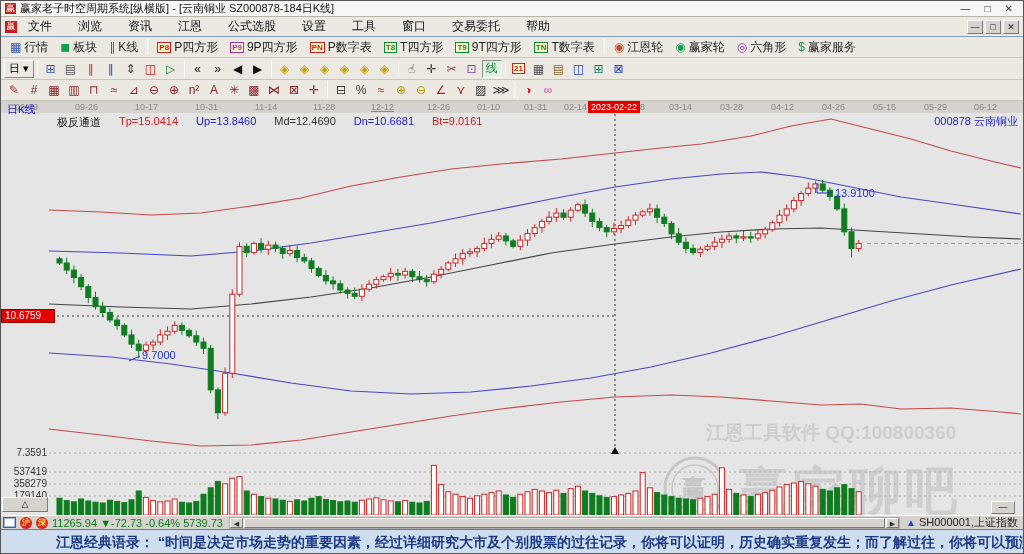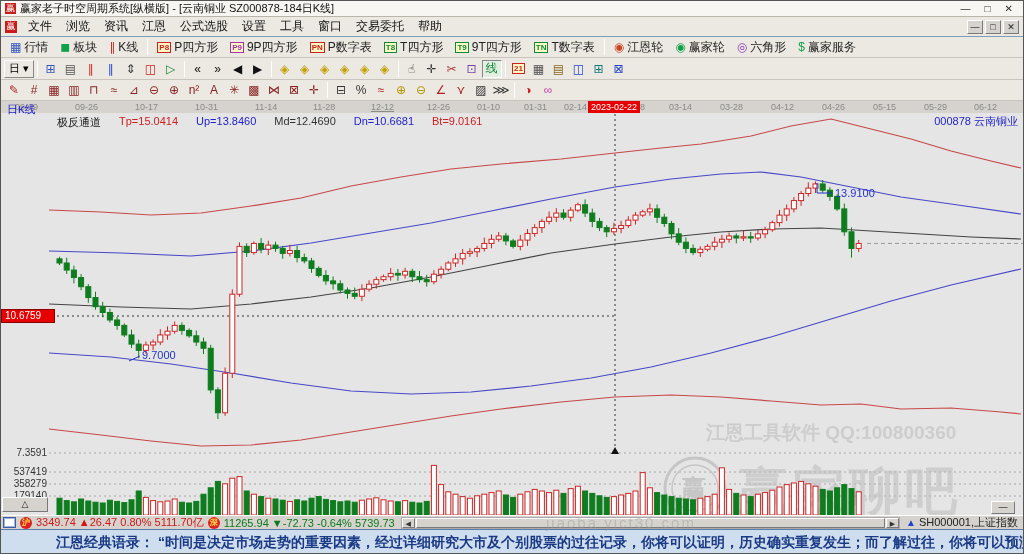--- a/index.html
+++ b/index.html
@@ -77,7 +77,7 @@
 
   <div class="menubar">
     <span class="applogo">赢</span>
-    <span id="menu-items" style="display:flex;">
+    <span id="menu-items" style="display:flex;gap:12px;">
         <span class="menuitem">文件</span>
         <span class="menuitem">浏览</span>
         <span class="menuitem">资讯</span>

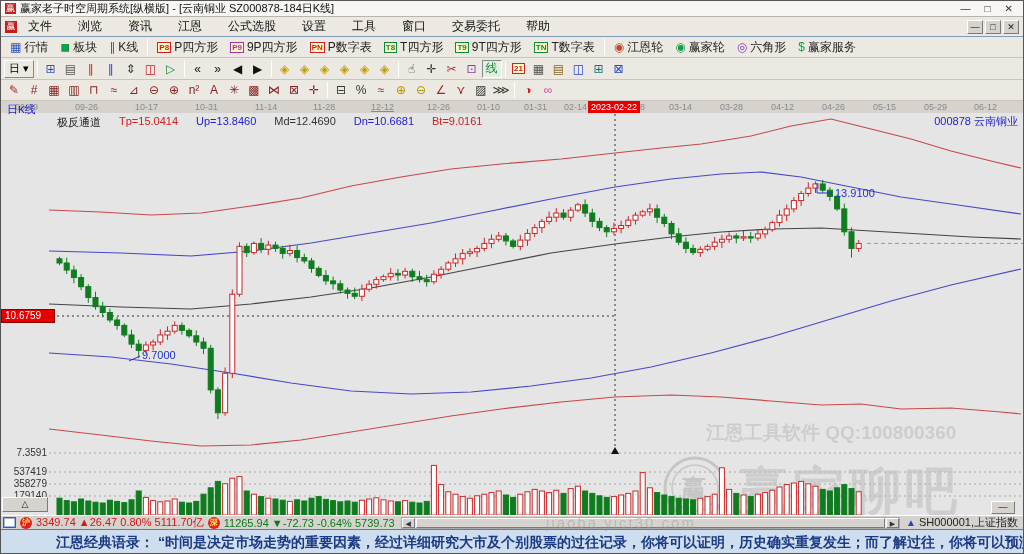--- a/index.html
+++ b/index.html
@@ -646,12 +646,6 @@
   <div class="statusbar">
     <span class="sicon gridicon"></span>
     <span class="mcircle">沪</span>
-    <span class="mtext1">
-      <span>3349.74</span>
-      <span>▲26.47</span>
-      <span>0.80%</span>
-      <span>5111.70亿</span>
-    </span>
     <span class="mcircle">深</span>
     <span class="mtext2">
       <span>11265.94</span>

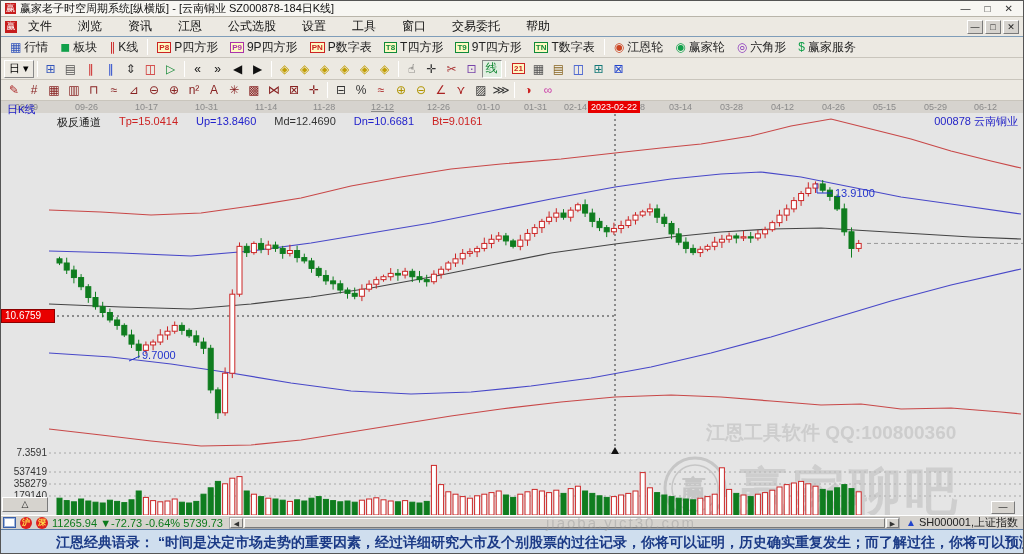--- a/index.html
+++ b/index.html
@@ -658,7 +658,6 @@
       <span class="thumb"></span>
       <span class="arrow r btn3d">▶</span>
     </span>
-    <span class="wm3">jiaoba.yict30.com</span>
     <span class="sright">
       <span class="chicon">▲</span>
       <span>SH000001,上证指数</span>

